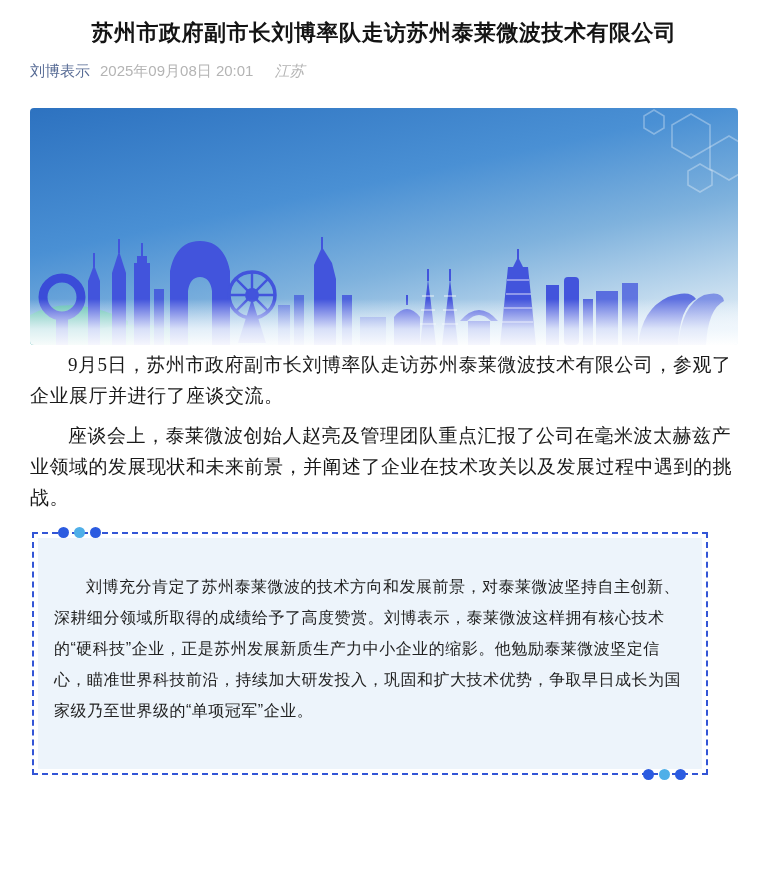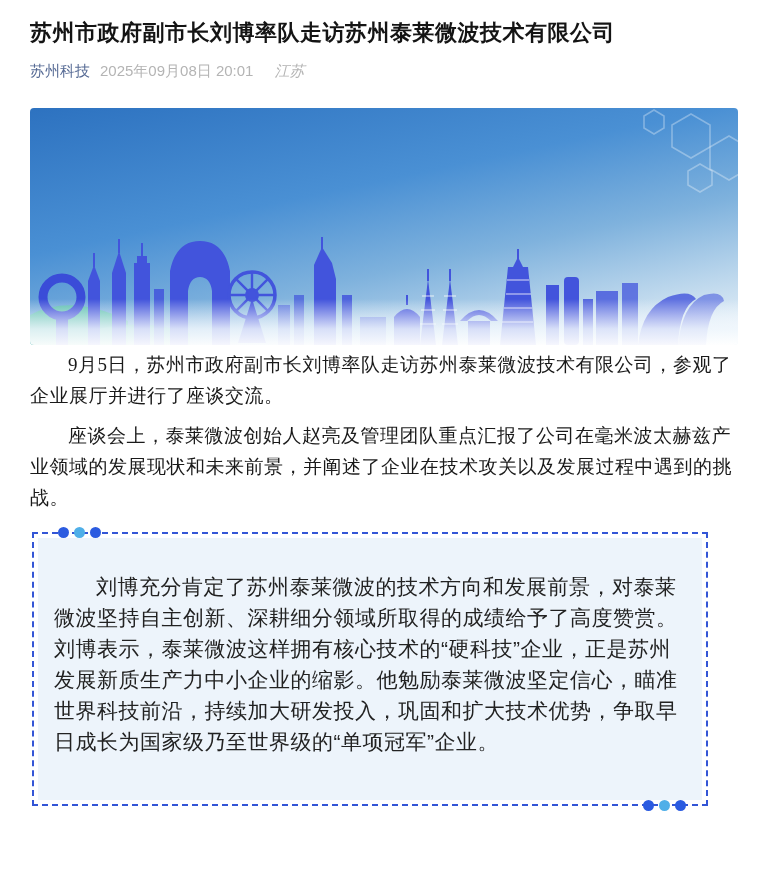--- a/index.html
+++ b/index.html
@@ -12,7 +12,7 @@
   .title{
     font-family:"Liberation Sans","DejaVu Sans",sans-serif;
     font-size:22px;line-height:31px;font-weight:700;color:#141414;
-    letter-spacing:.5px;margin:17px 0 0;
+    letter-spacing:.5px;margin:17px 0 0;text-align:center;
   }
   .byline{
     margin-top:12px;font-family:"Liberation Sans","DejaVu Sans",sans-serif;

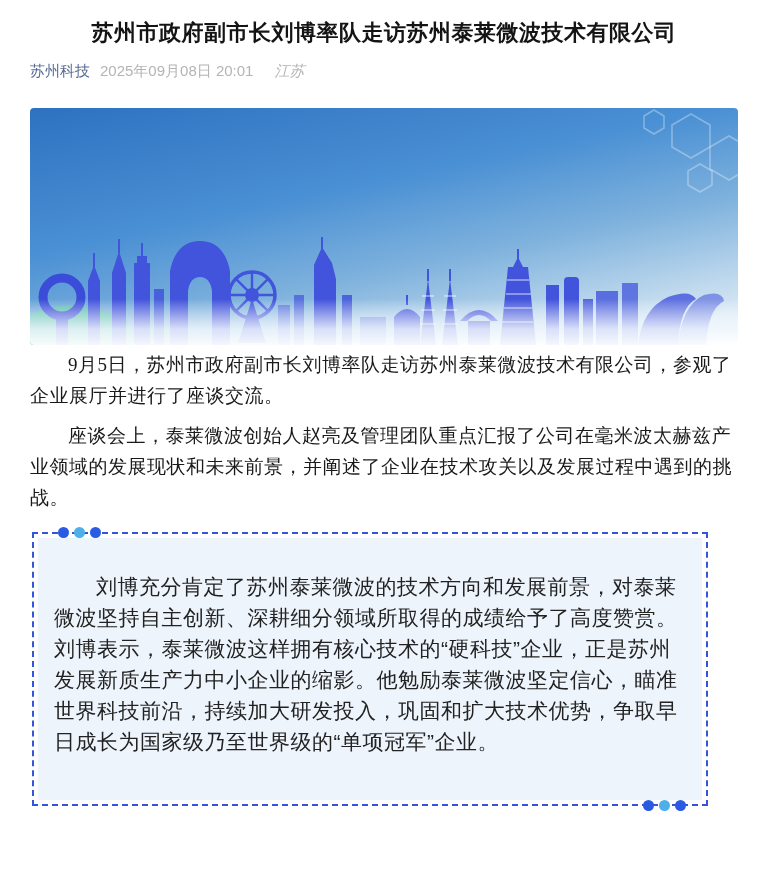--- a/index.html
+++ b/index.html
@@ -67,7 +67,7 @@
   <h1 class="title">苏州市政府副市长刘博率队走访苏州泰莱微波技术有限公司</h1>
 
   <div class="byline">
-    <span class="source">苏州科技</span><span class="date">2025年09月08日 20:01</span><span class="loc">江苏</span>
+    <span class="source">刘博表示</span><span class="date">2025年09月08日 20:01</span><span class="loc">江苏</span>
   </div>
 
   <div class="banner">

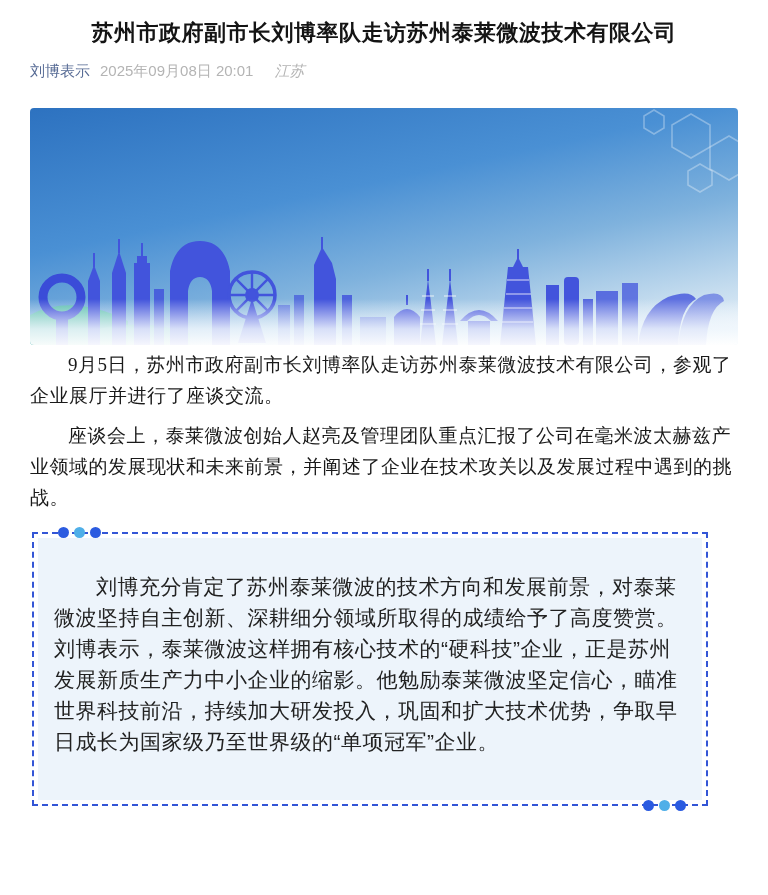--- a/index.html
+++ b/index.html
@@ -49,7 +49,7 @@
   .quote-inner{background:#edf4fb;padding:33px 16px 43px;}
   .quote-text{
     font-family:"Liberation Sans","DejaVu Sans",sans-serif;
-    font-size:21px;line-height:31px;letter-spacing:.5px;color:#222222;
+    font-size:16px;line-height:31px;letter-spacing:.5px;color:#222222;
     text-indent:2em;margin:0;
   }
   .dots{position:absolute;display:flex;gap:5px;z-index:2;}

